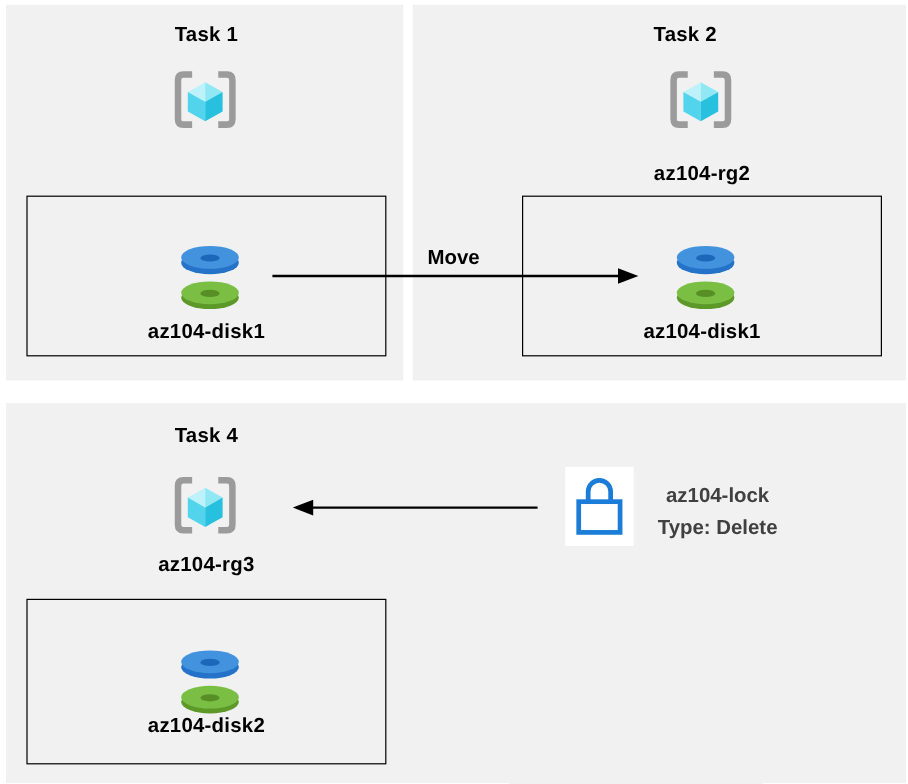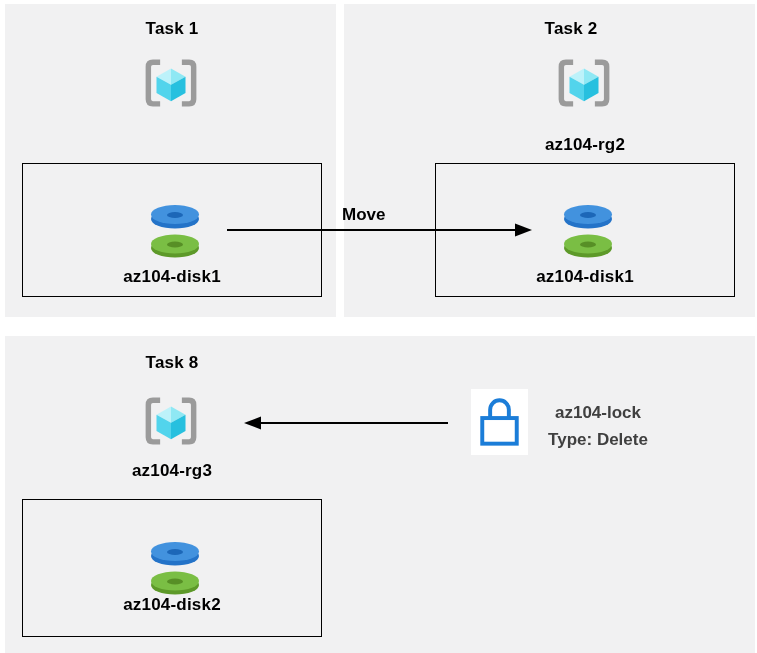--- a/index.html
+++ b/index.html
@@ -23,7 +23,7 @@
   .arrow-overlay { position:absolute; left:0; top:0; width:757px; height:653px;
                    pointer-events:none; }
 
-  #move-label { position:absolute; left:342px; top:205px; width:72px; text-align:left;
+  #move-label { position:absolute; left:342px; top:205px; width:72px; text-align:center;
                 font-weight:700; font-size:17px; color:#000; }
 
   #lock-tile { position:absolute; left:471px; top:389px; width:57px; height:66px;

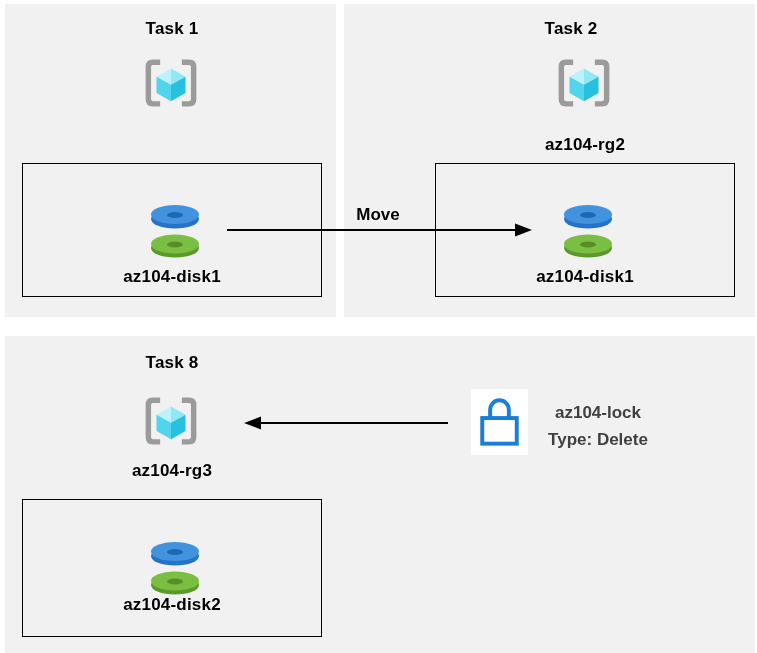--- a/index.html
+++ b/index.html
@@ -85,7 +85,7 @@
   <div class="diagram-label" style="left:435px; top:268px;">az104-disk1</div>
 
   <div class="panel" id="panel-task3"></div>
-  <div class="diagram-label" style="left:22px; top:354px;">Task 8</div>
+  <div class="diagram-label" style="left:22px; top:354px;">Task 4</div>
   <svg class="icon-abs" style="left:142px; top:393px;" width="58" height="56" viewBox="0 0 64 60">
       <use href="#rg-icon"></use>
     </svg>

